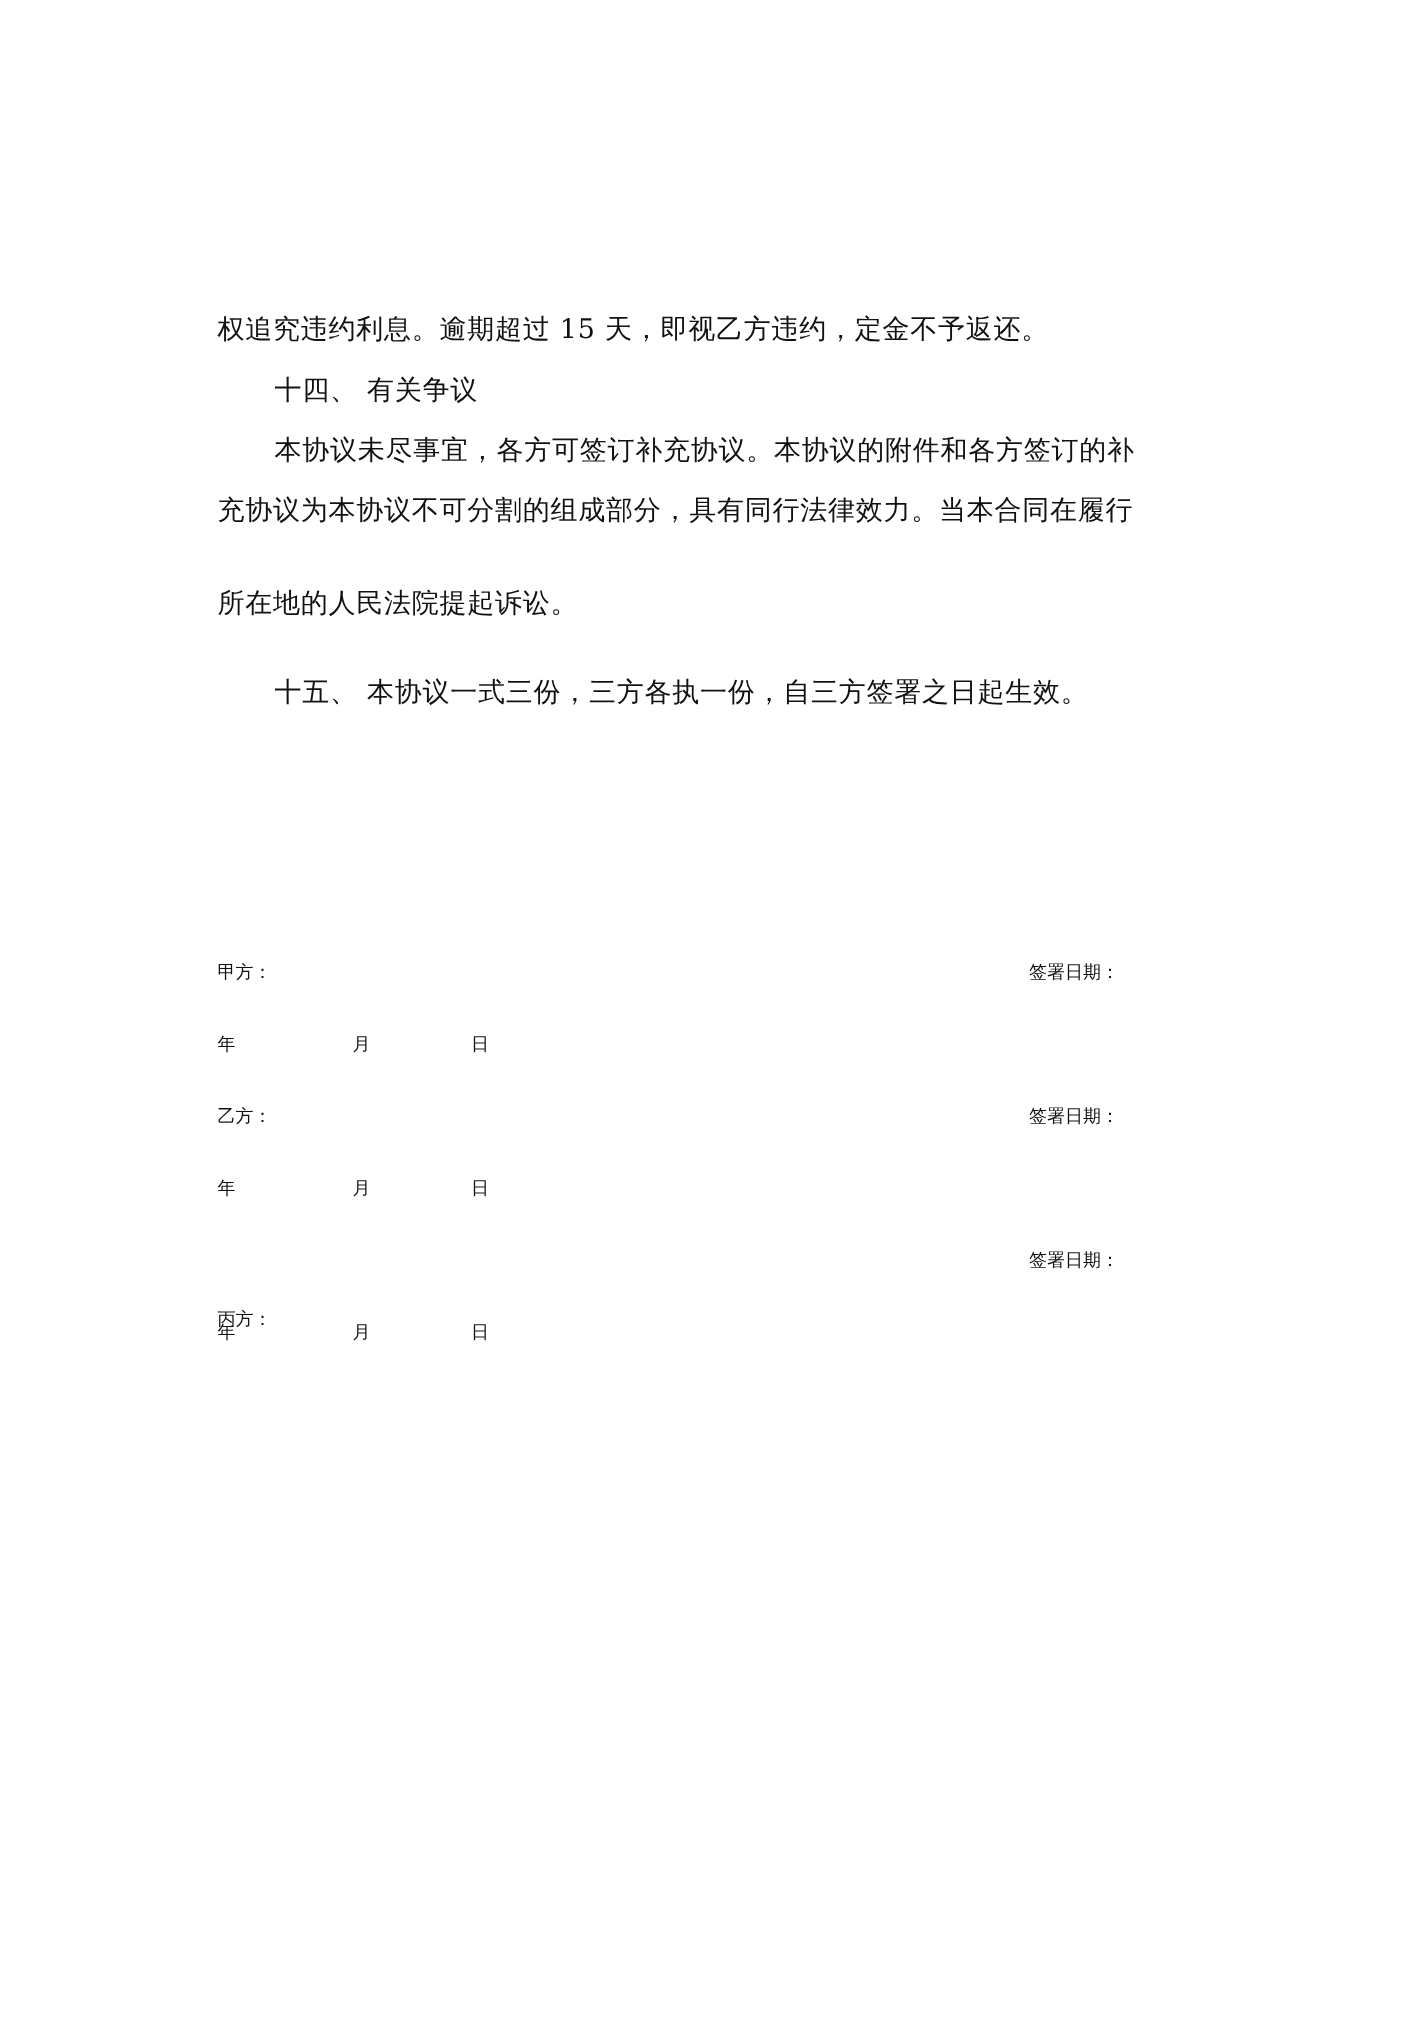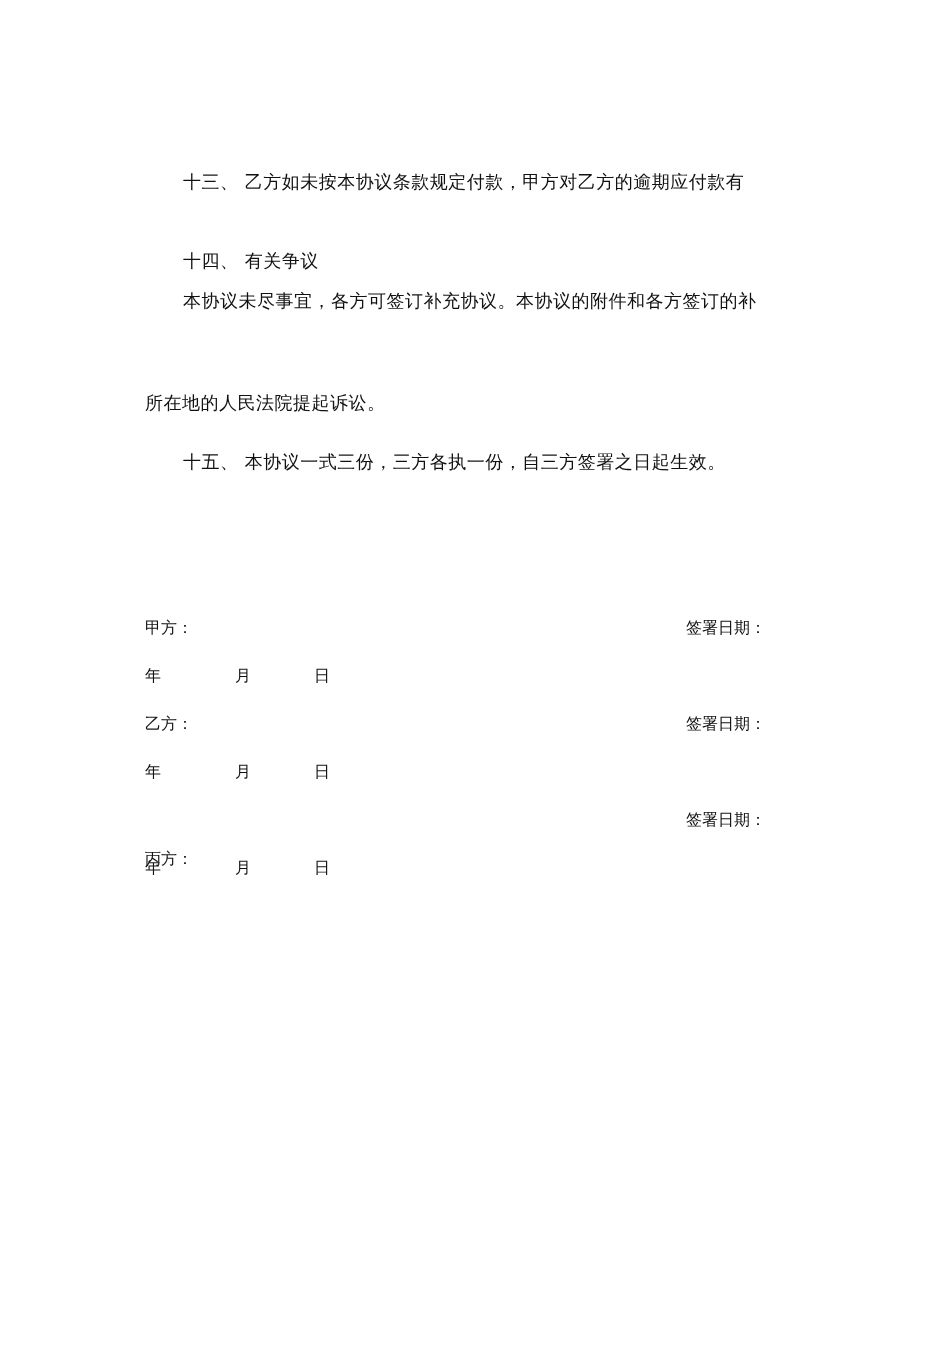--- a/index.html
+++ b/index.html
@@ -48,7 +48,6 @@
 
 <div class="page">
 
-  <div class="line indent" style="top:170px;">十三、  乙方如未按本协议条款规定付款，甲方对乙方的逾期应付款有</div>
   <div class="line indent" style="top:289px;">本协议未尽事宜，各方可签订补充协议。本协议的附件和各方签订的补</div>
   <div class="line indent" style="top:249px;">十四、  有关争议</div>
   <div class="line" style="top:391px;">所在地的人民法院提起诉讼。</div>

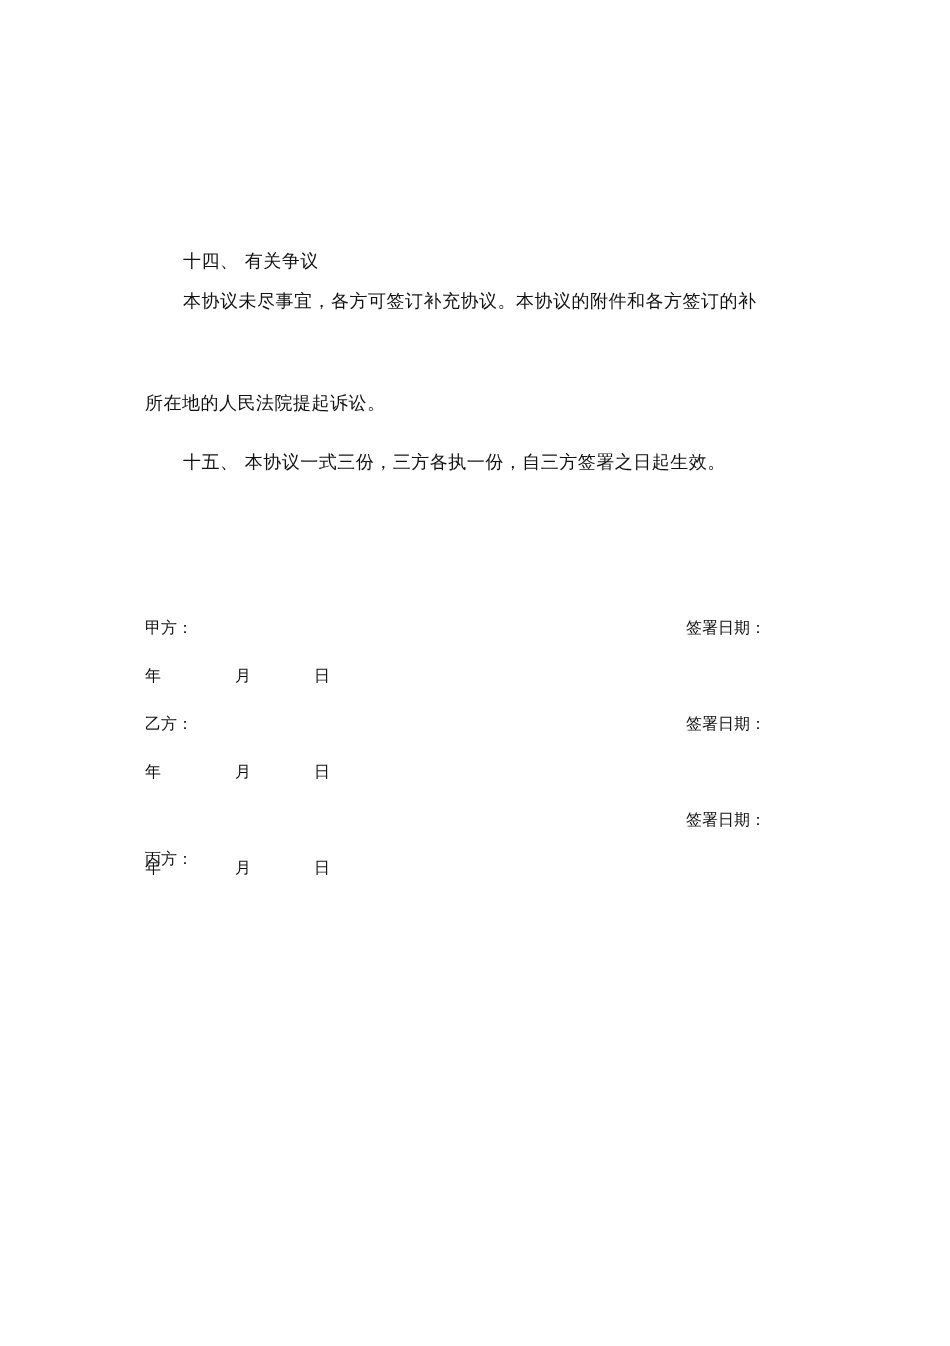--- a/index.html
+++ b/index.html
@@ -48,6 +48,7 @@
 
 <div class="page">
 
+  <div class="line" style="top:208px;">权追究违约利息。逾期超过 15 天，即视乙方违约，定金不予返还。</div>
   <div class="line indent" style="top:289px;">本协议未尽事宜，各方可签订补充协议。本协议的附件和各方签订的补</div>
   <div class="line indent" style="top:249px;">十四、  有关争议</div>
   <div class="line" style="top:391px;">所在地的人民法院提起诉讼。</div>

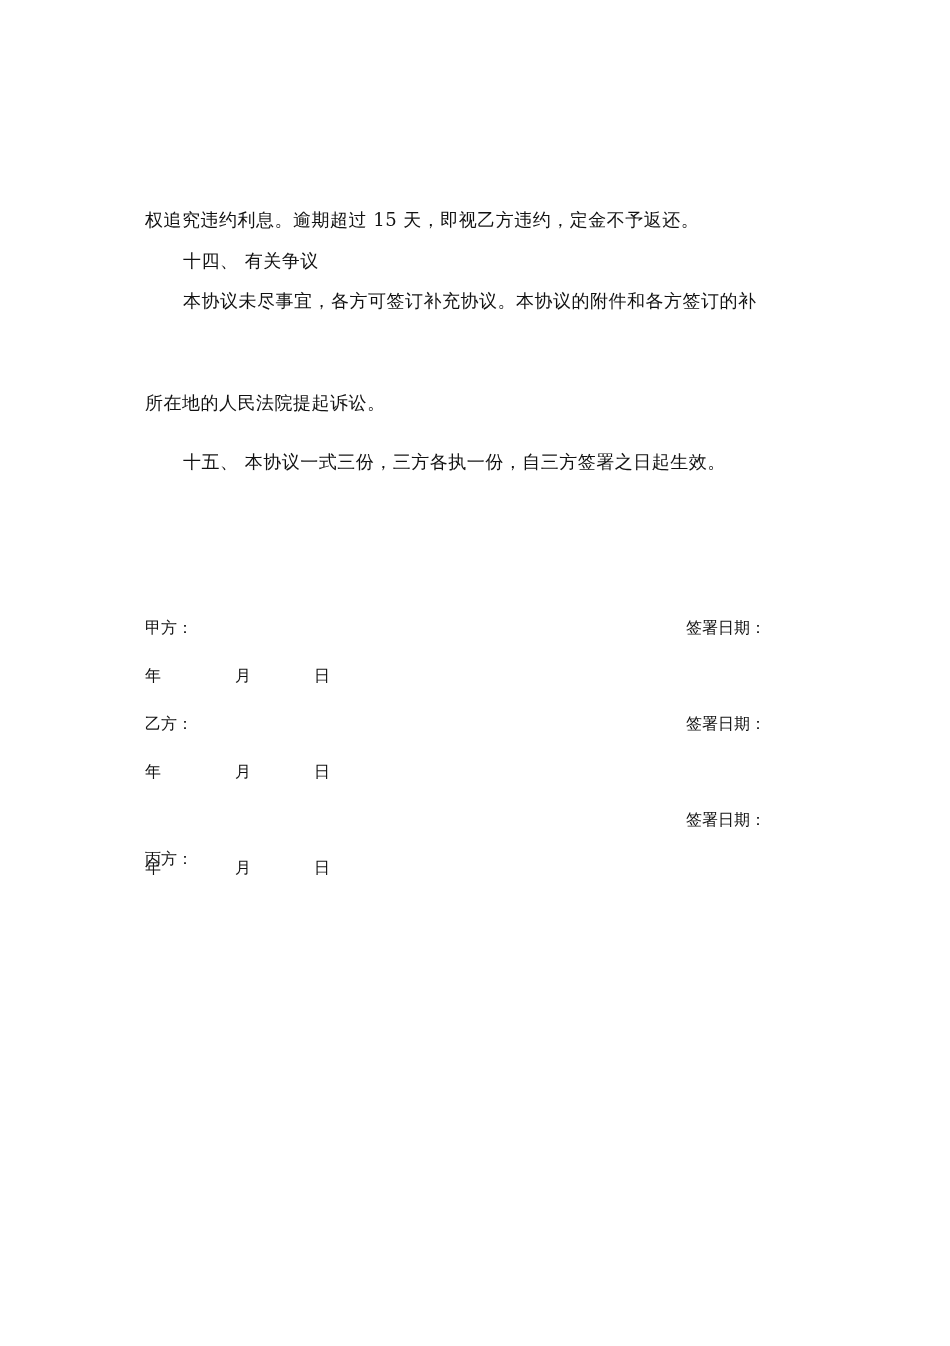--- a/index.html
+++ b/index.html
@@ -51,6 +51,7 @@
   <div class="line" style="top:208px;">权追究违约利息。逾期超过 15 天，即视乙方违约，定金不予返还。</div>
   <div class="line indent" style="top:289px;">本协议未尽事宜，各方可签订补充协议。本协议的附件和各方签订的补</div>
   <div class="line indent" style="top:249px;">十四、  有关争议</div>
+  <div class="line" style="top:329px;">充协议为本协议不可分割的组成部分，具有同行法律效力。当本合同在履行</div>
   <div class="line" style="top:391px;">所在地的人民法院提起诉讼。</div>
   <div class="line indent" style="top:450px;">十五、  本协议一式三份，三方各执一份，自三方签署之日起生效。</div>
 

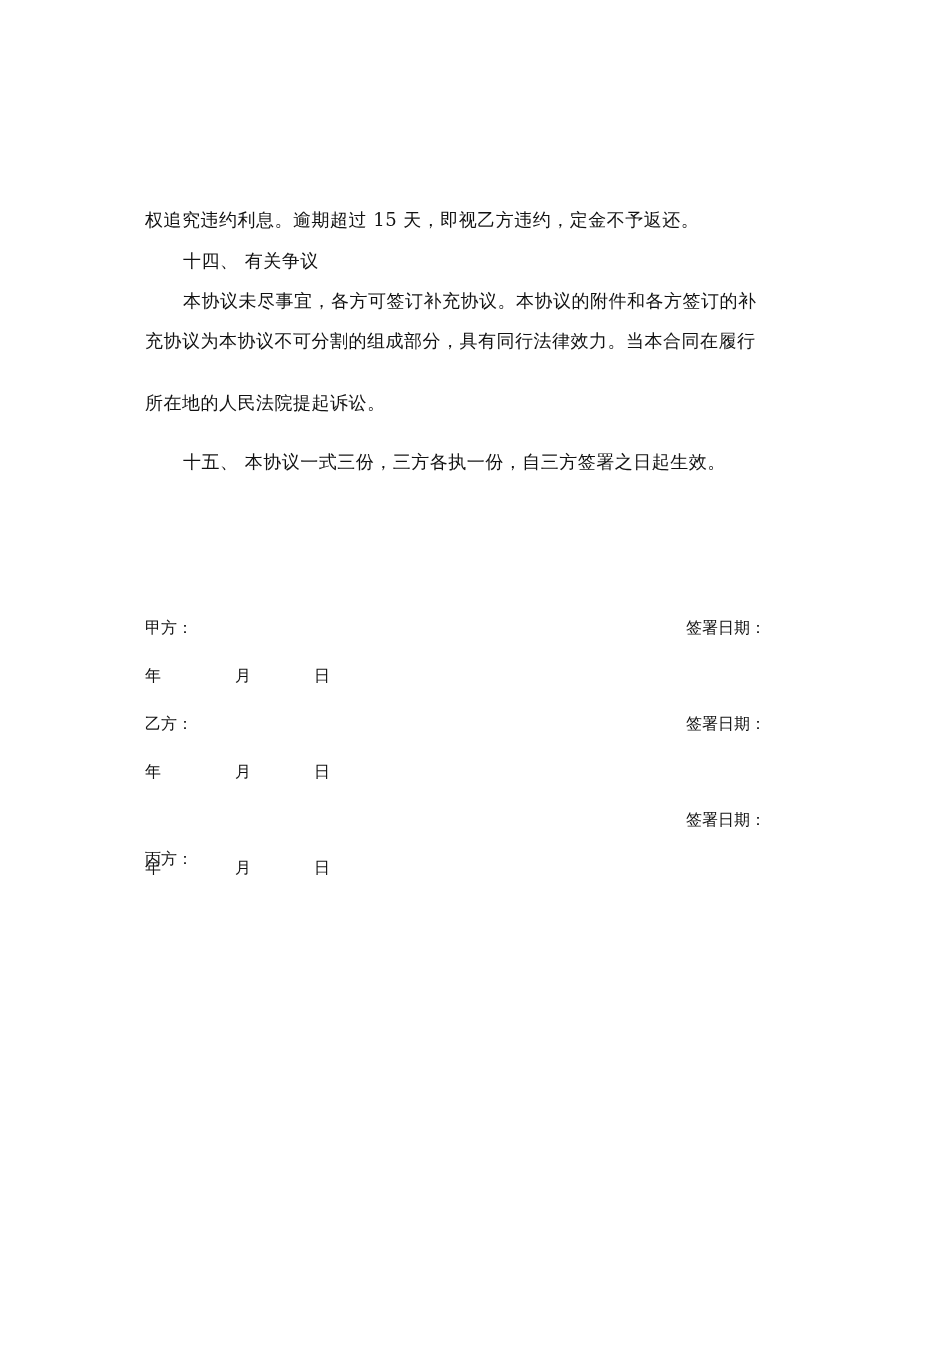--- a/index.html
+++ b/index.html
@@ -33,9 +33,10 @@
     .indent { left: 183px; }
     .sig {
       position: absolute;
-      font-size: 16px;
+      font-size: 12px;
       line-height: 26px;
       white-space: nowrap;
+      margin-top: 20px;
     }
     .sig-left { left: 145px; }
     .sig-right { left: 686px; }

